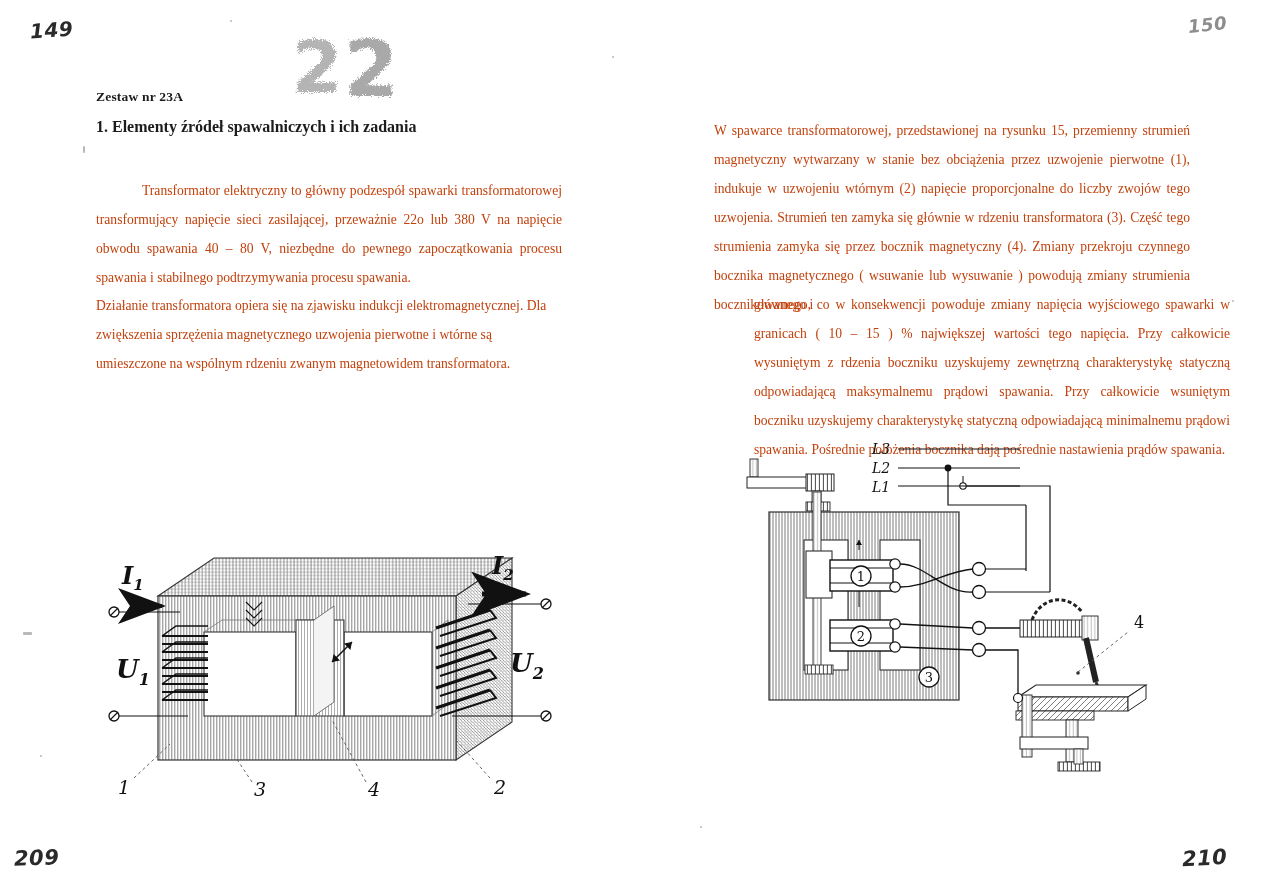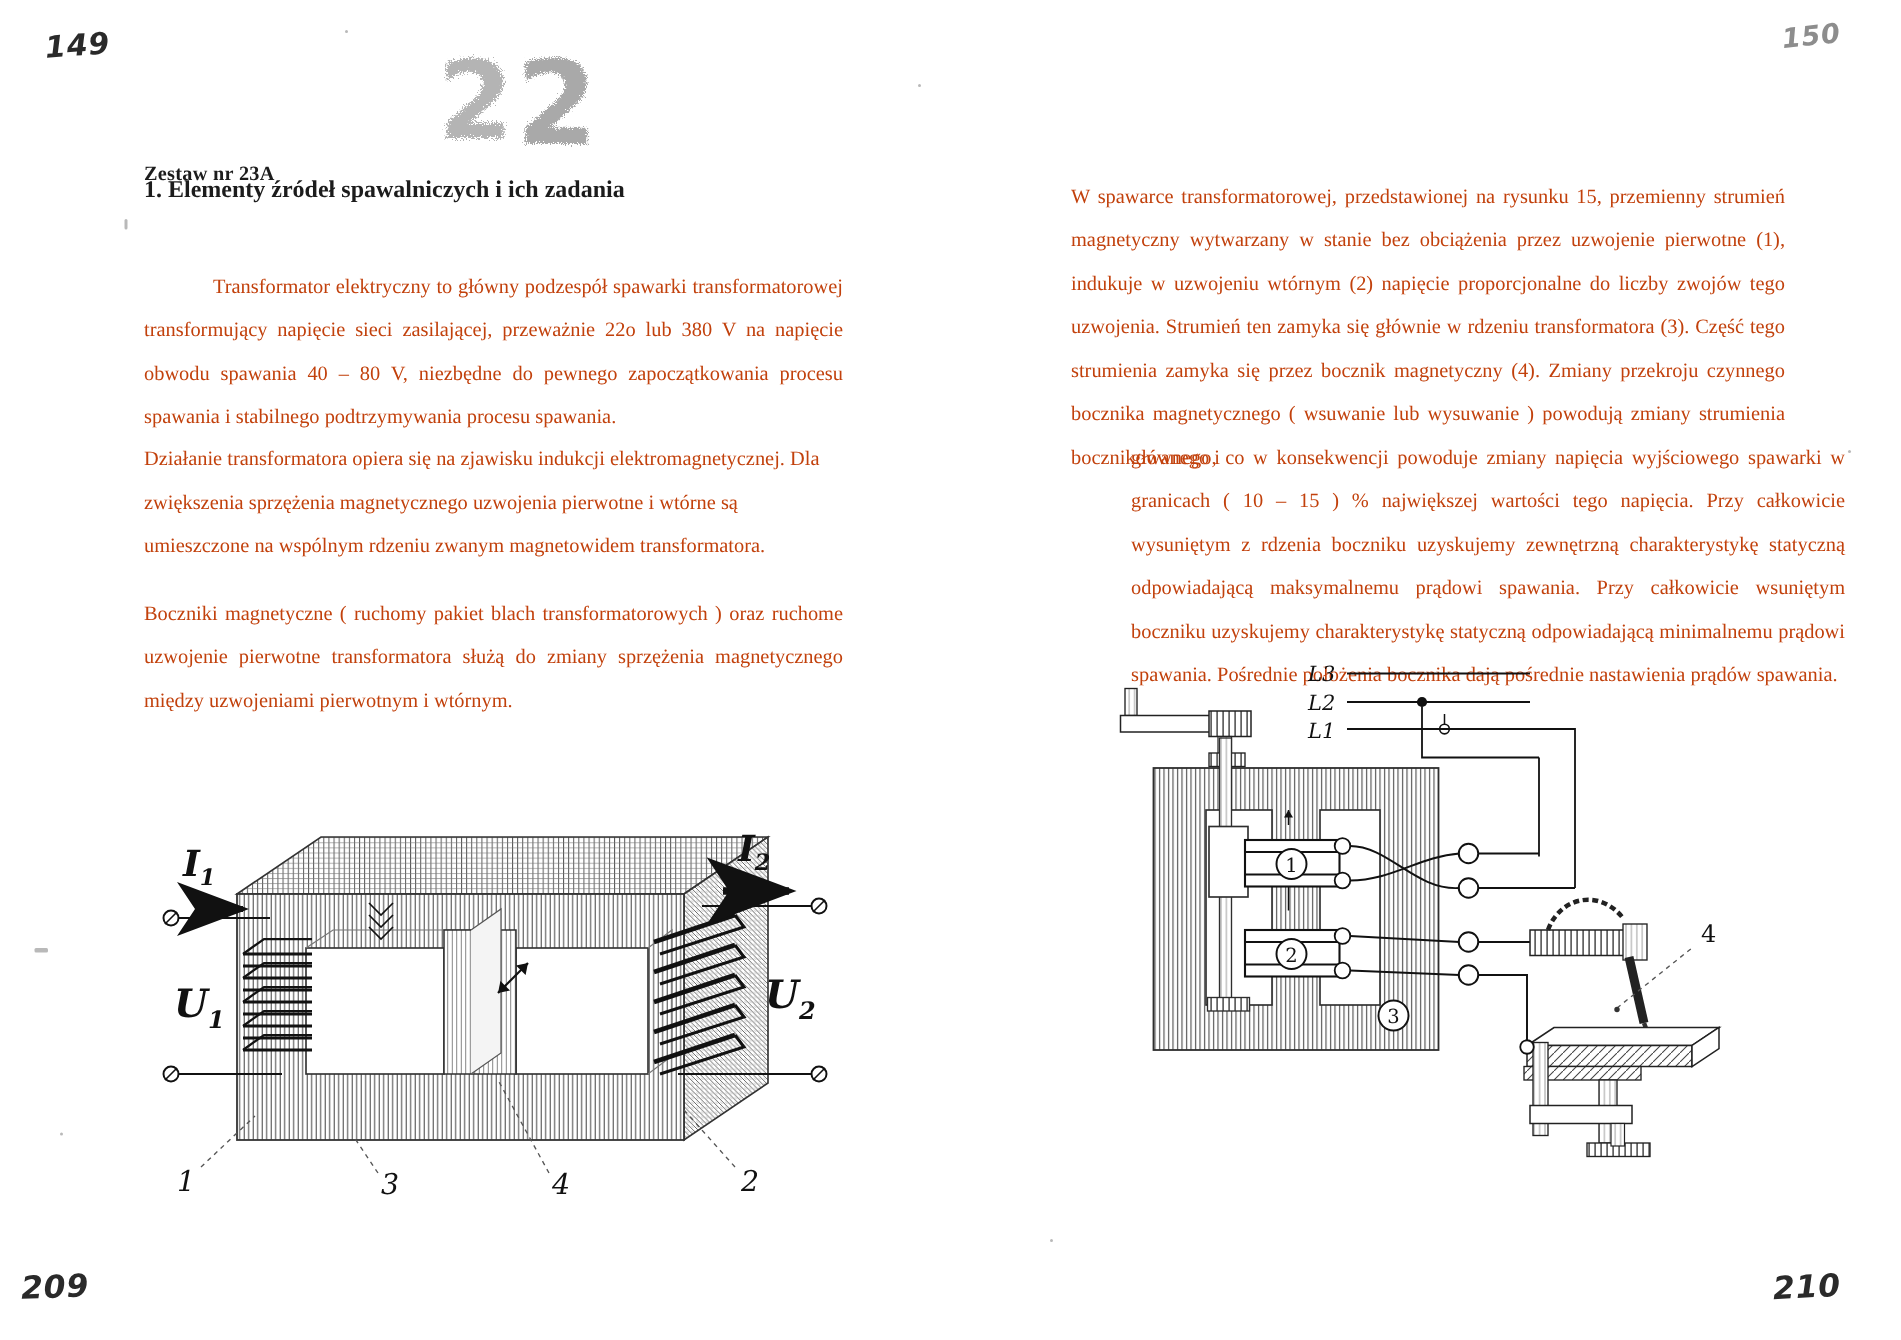--- a/index.html
+++ b/index.html
@@ -42,7 +42,6 @@
     font-weight:700;
     font-size:13.5px;
     letter-spacing:.2px;
-    margin-top:19px;
   }
   #heading-set{position:absolute;left:96px;top:89px;}
   #heading-section{position:absolute;left:96px;top:118px;font-size:16px;font-weight:700;}

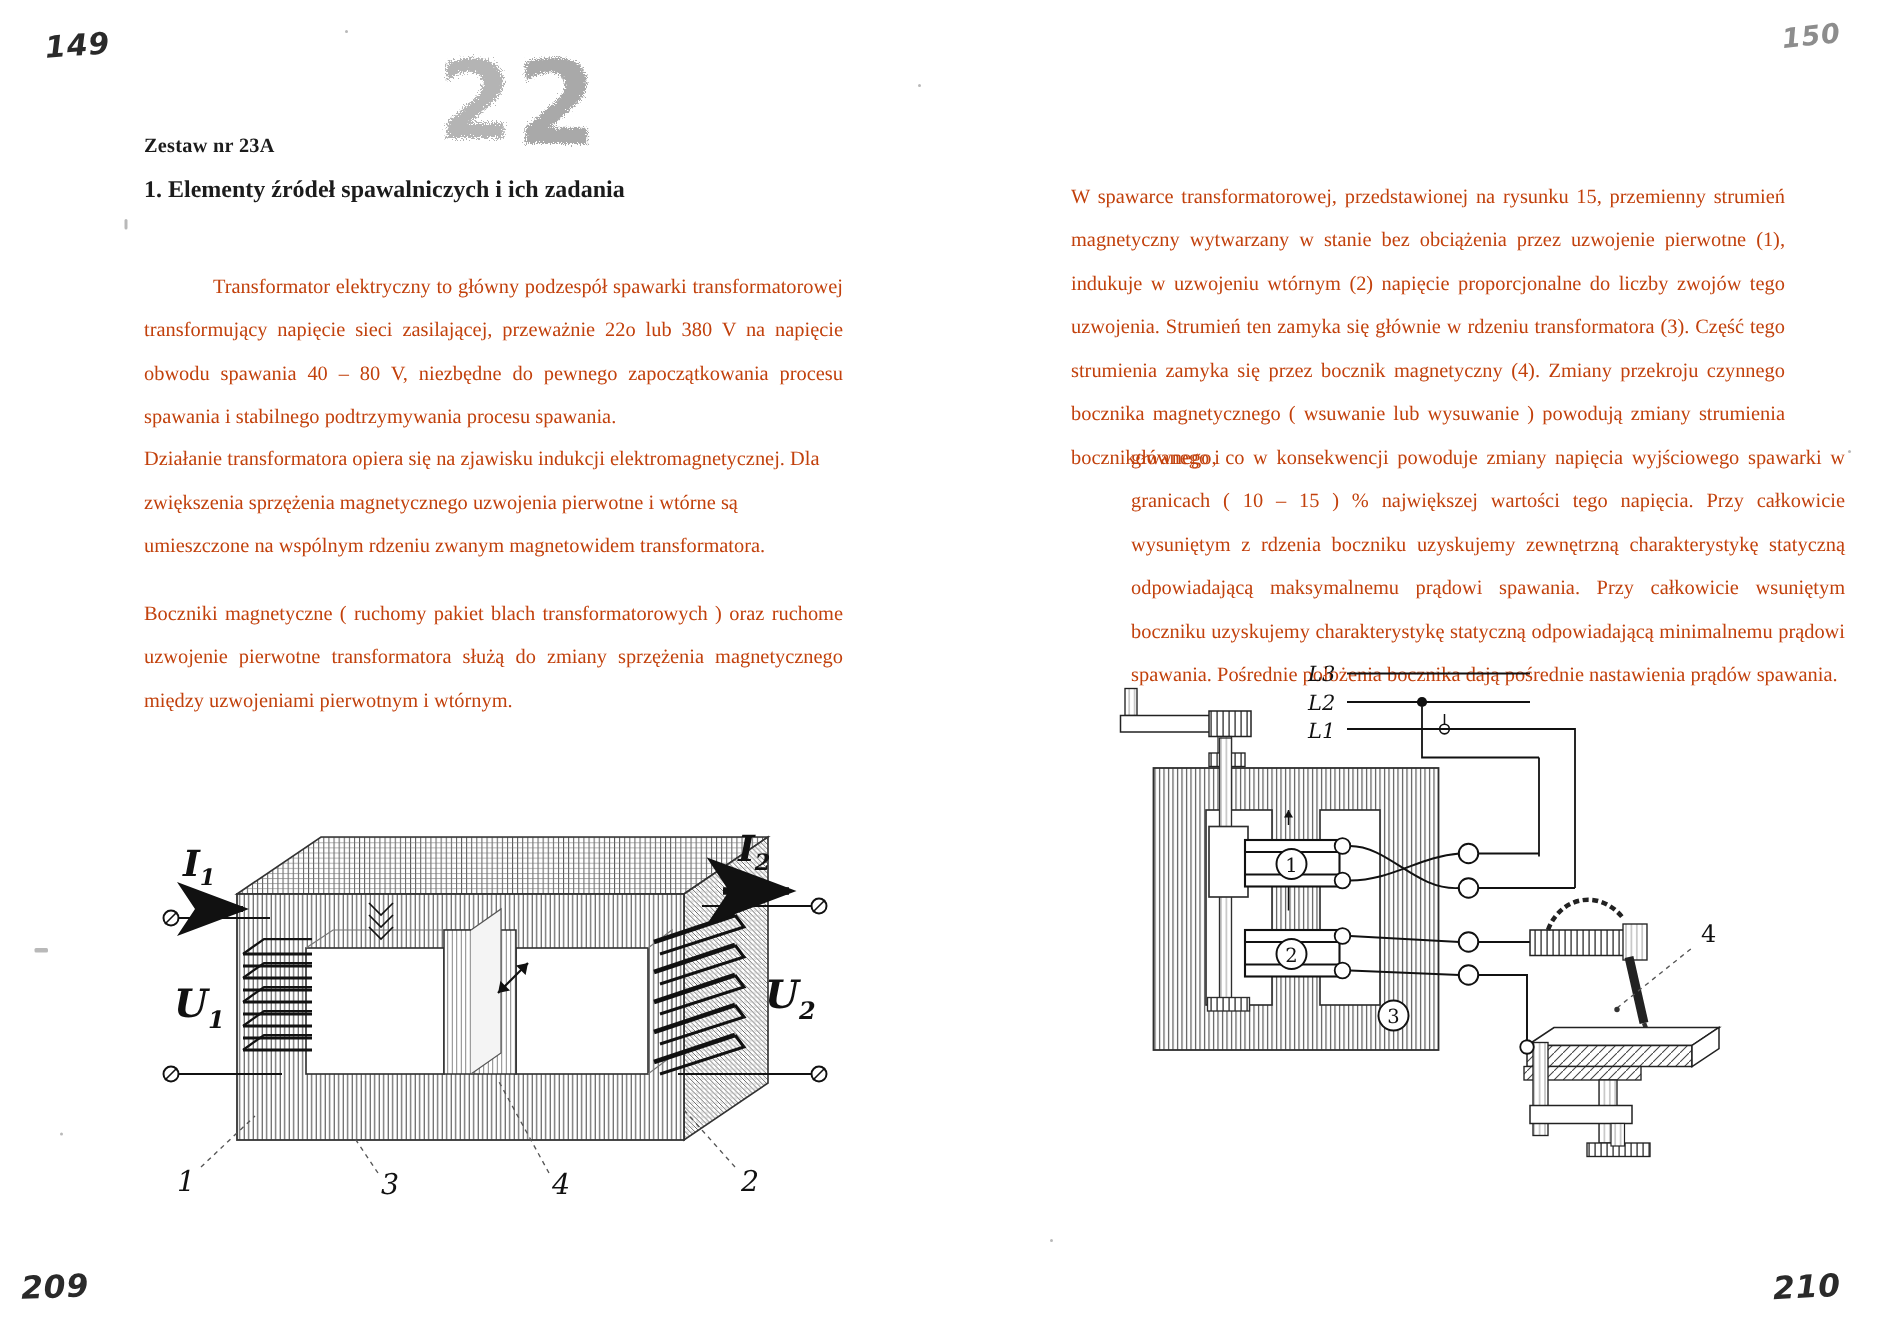--- a/index.html
+++ b/index.html
@@ -105,7 +105,6 @@
 
   <div class="para indent" id="p-left-1">Transformator elektryczny to główny podzespół spawarki transformatorowej transformujący napięcie sieci zasilającej, przeważnie 22o lub 380 V na napięcie obwodu spawania 40 – 80 V, niezbędne do pewnego zapoczątkowania procesu spawania i stabilnego podtrzymywania procesu spawania.</div>
   <div class="para" id="p-left-2">Działanie transformatora opiera się na zjawisku indukcji elektromagnetycznej. Dla zwiększenia sprzężenia magnetycznego uzwojenia pierwotne i wtórne są umieszczone na wspólnym rdzeniu zwanym magnetowidem transformatora.</div>
-  <div class="para" id="p-left-3">Boczniki magnetyczne ( ruchomy pakiet blach transformatorowych ) oraz ruchome uzwojenie pierwotne transformatora służą do zmiany sprzężenia magnetycznego między uzwojeniami pierwotnym i wtórnym.</div>
 
   <div id="fig-left">
     <svg class="fig-svg" viewBox="0 0 468 256">

